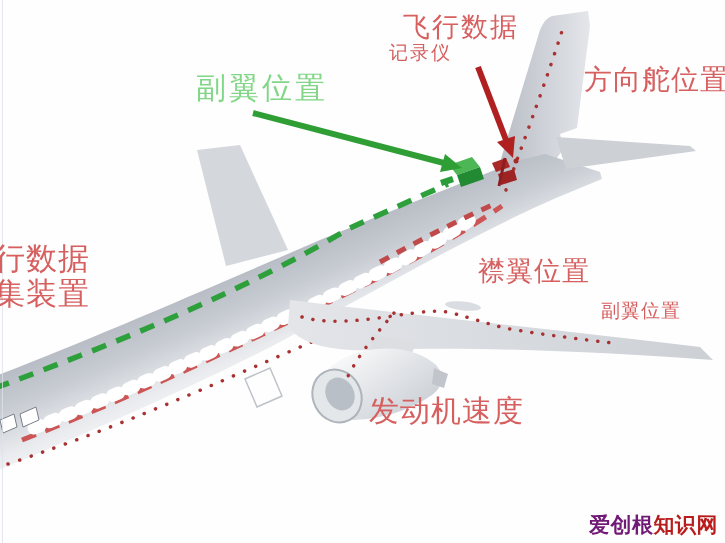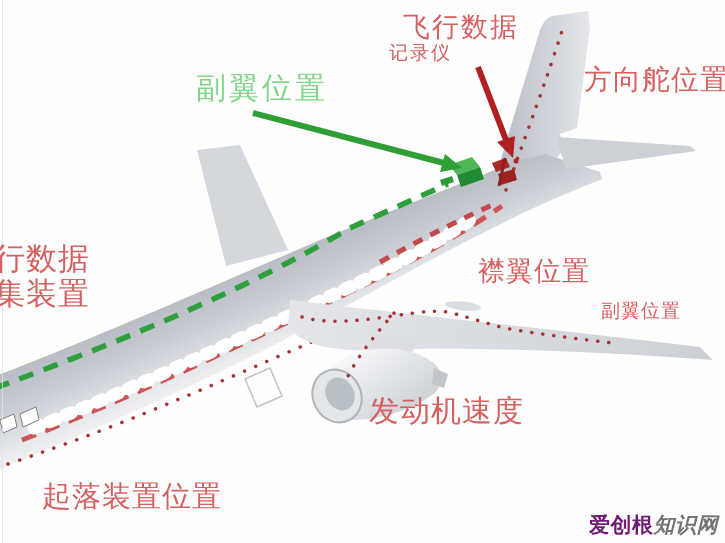--- a/index.html
+++ b/index.html
@@ -135,7 +135,6 @@
 
   <div class="lbl lbl-red engine">发动机速度</div>
 
-  <div class="lbl lbl-red gear">起落装置位置</div>
 
   <div class="watermark">
     <span class="wm-brand">爱创根</span><span class="wm-suffix">知识网</span>

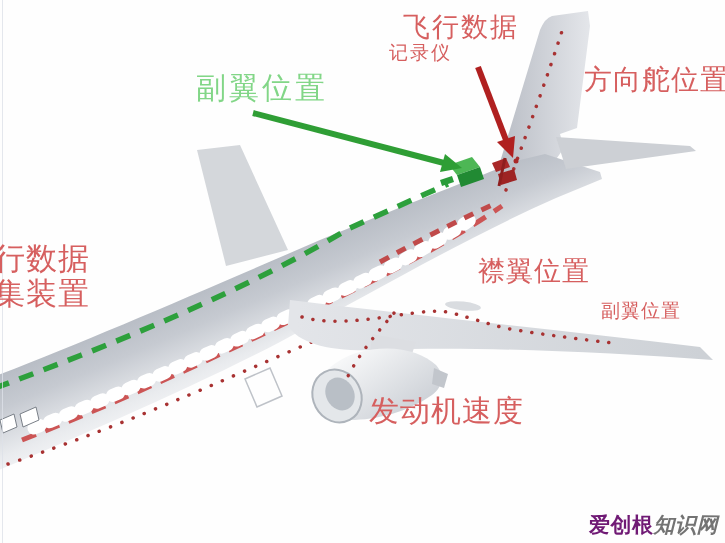--- a/index.html
+++ b/index.html
@@ -21,7 +21,7 @@
   .gear{left:42px;top:481px;font-size:29px;letter-spacing:1px;}
   .watermark{position:absolute;left:589px;top:511px;font-size:21px;font-weight:700;letter-spacing:.5px;}
   .wm-brand{color:#701a75;}
-  .wm-suffix{color:#737373;font-style:italic;}
+  .wm-suffix{color:#b91c1c;}
 </style>
 </head>
 <body>

